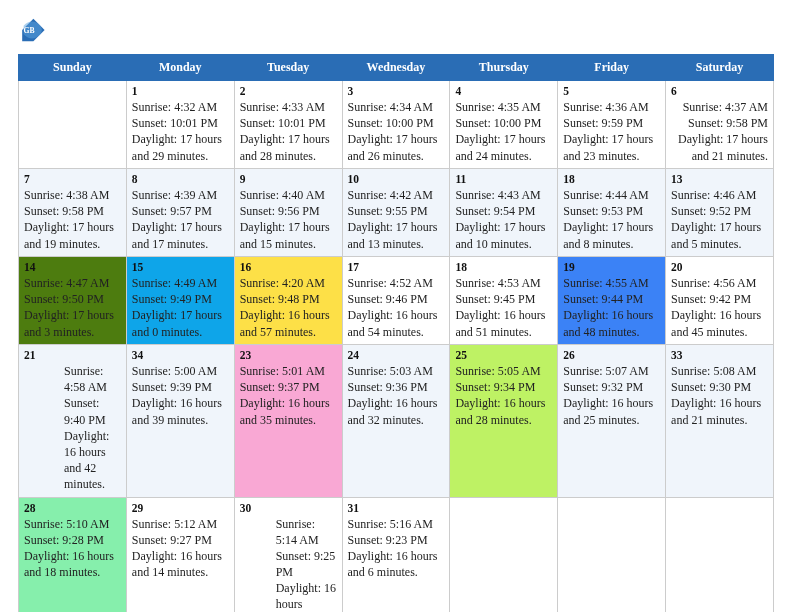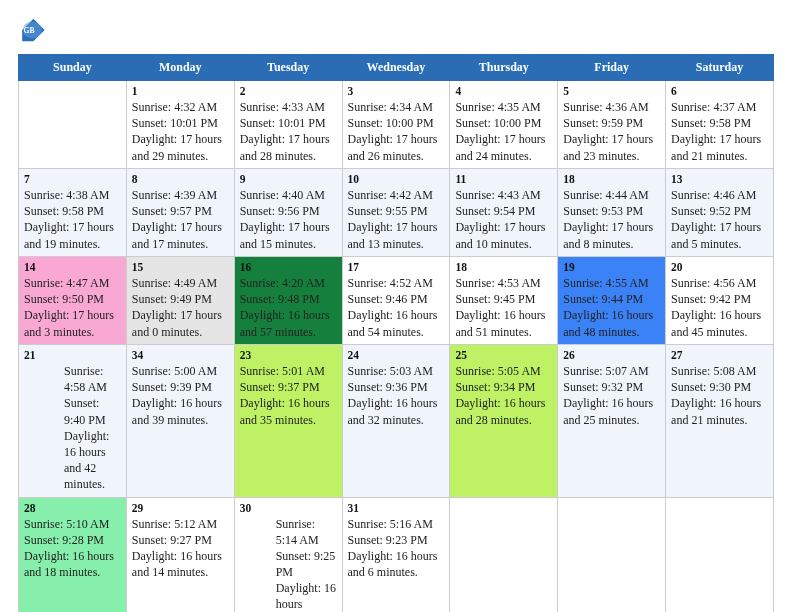--- a/index.html
+++ b/index.html
@@ -173,7 +173,7 @@
           </td>
           <td style="background: rgb(255, 255, 255);">
             <div class="day-num">6</div>
-            <div class="day-info" style="white-space: pre-line;">Sunrise: 4:37 AM
+            <div class="day-info" style="white-space: pre-line; text-align: right;">Sunrise: 4:37 AM
 Sunset: 9:58 PM
 Daylight: 17 hours
 and 21 minutes.</div>

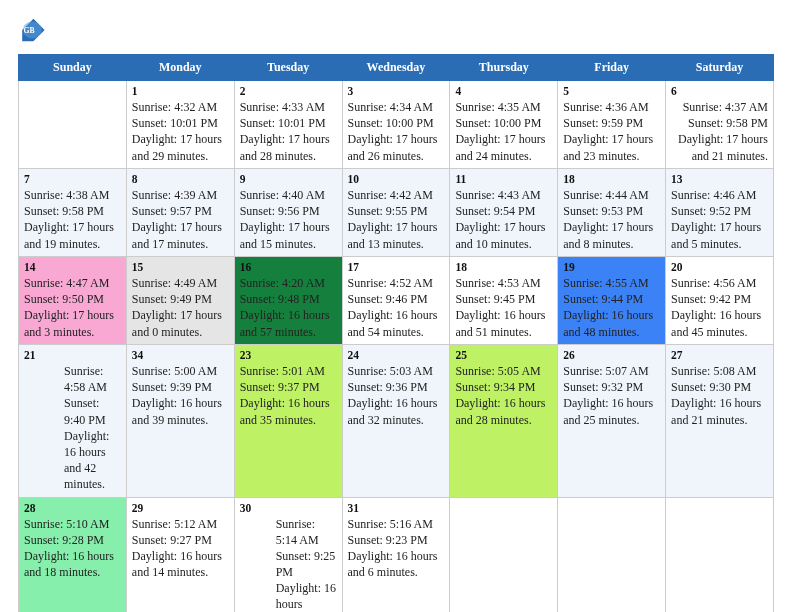--- a/index.html
+++ b/index.html
@@ -231,7 +231,7 @@
           </td>
         </tr>
         <tr>
-          <td style="background: #f9a8d4;">
+          <td style="background: #4d7c0f;">
             <div class="day-num">14</div>
             <div class="day-info" style="white-space: pre-line;">Sunrise: 4:47 AM
 Sunset: 9:50 PM

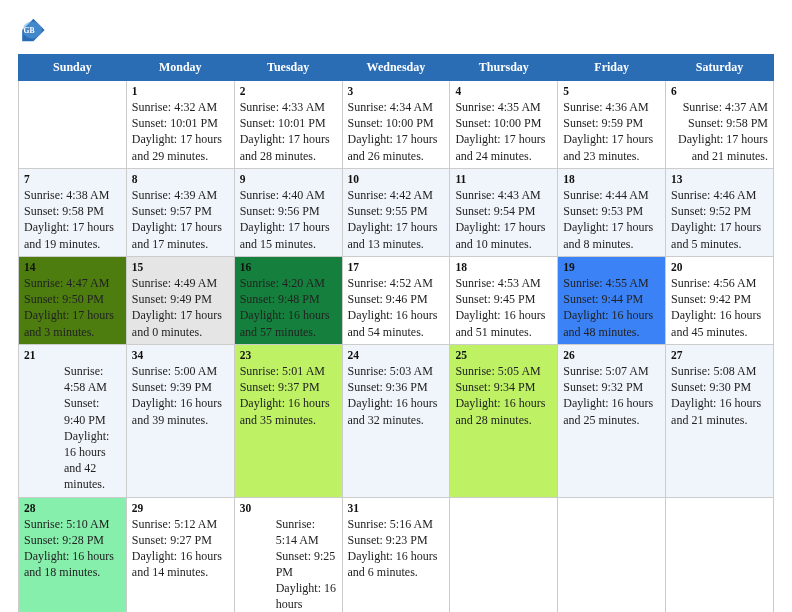--- a/index.html
+++ b/index.html
@@ -238,7 +238,7 @@
 Daylight: 17 hours
 and 3 minutes.</div>
           </td>
-          <td style="background: #e5e5e5;">
+          <td style="background: #0ea5e9;">
             <div class="day-num">15</div>
             <div class="day-info" style="white-space: pre-line;">Sunrise: 4:49 AM
 Sunset: 9:49 PM

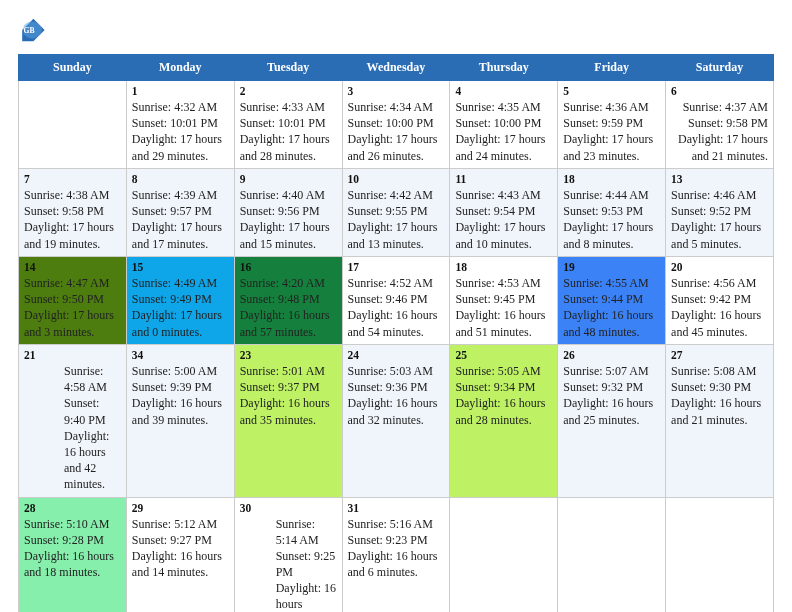--- a/index.html
+++ b/index.html
@@ -245,7 +245,7 @@
 Daylight: 17 hours
 and 0 minutes.</div>
           </td>
-          <td style="background: #15803d; margin-left: 8px;">
+          <td style="background: #fde047; margin-left: 8px;">
             <div class="day-num">16</div>
             <div class="day-info" style="white-space: pre-line;">Sunrise: 4:20 AM
 Sunset: 9:48 PM

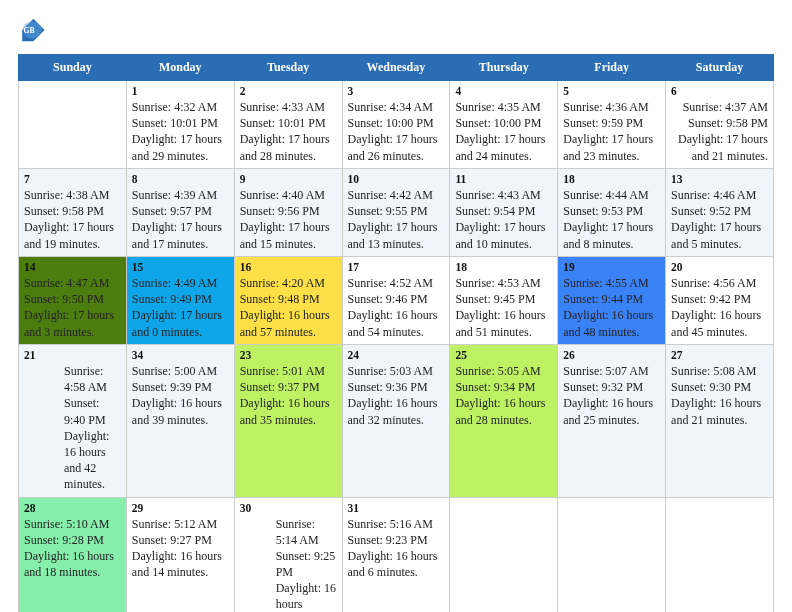--- a/index.html
+++ b/index.html
@@ -296,7 +296,7 @@
 Daylight: 16 hours
 and 39 minutes.</div>
           </td>
-          <td style="background: #bef264;">
+          <td style="background: #f9a8d4;">
             <div class="day-num">23</div>
             <div class="day-info" style="white-space: pre-line;">Sunrise: 5:01 AM
 Sunset: 9:37 PM

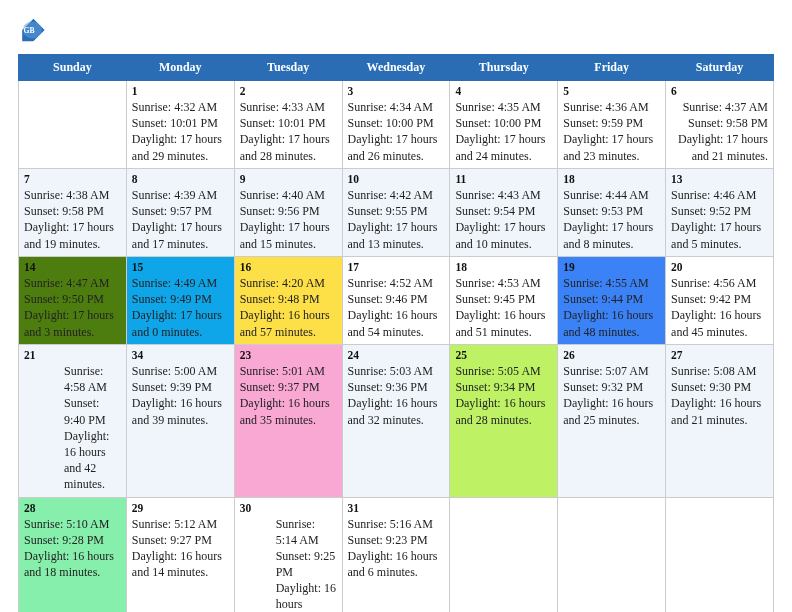--- a/index.html
+++ b/index.html
@@ -325,7 +325,7 @@
 and 25 minutes.</div>
           </td>
           <td style="background: rgb(240, 245, 251);">
-            <div class="day-num">27</div>
+            <div class="day-num">33</div>
             <div class="day-info" style="white-space: pre-line;">Sunrise: 5:08 AM
 Sunset: 9:30 PM
 Daylight: 16 hours

